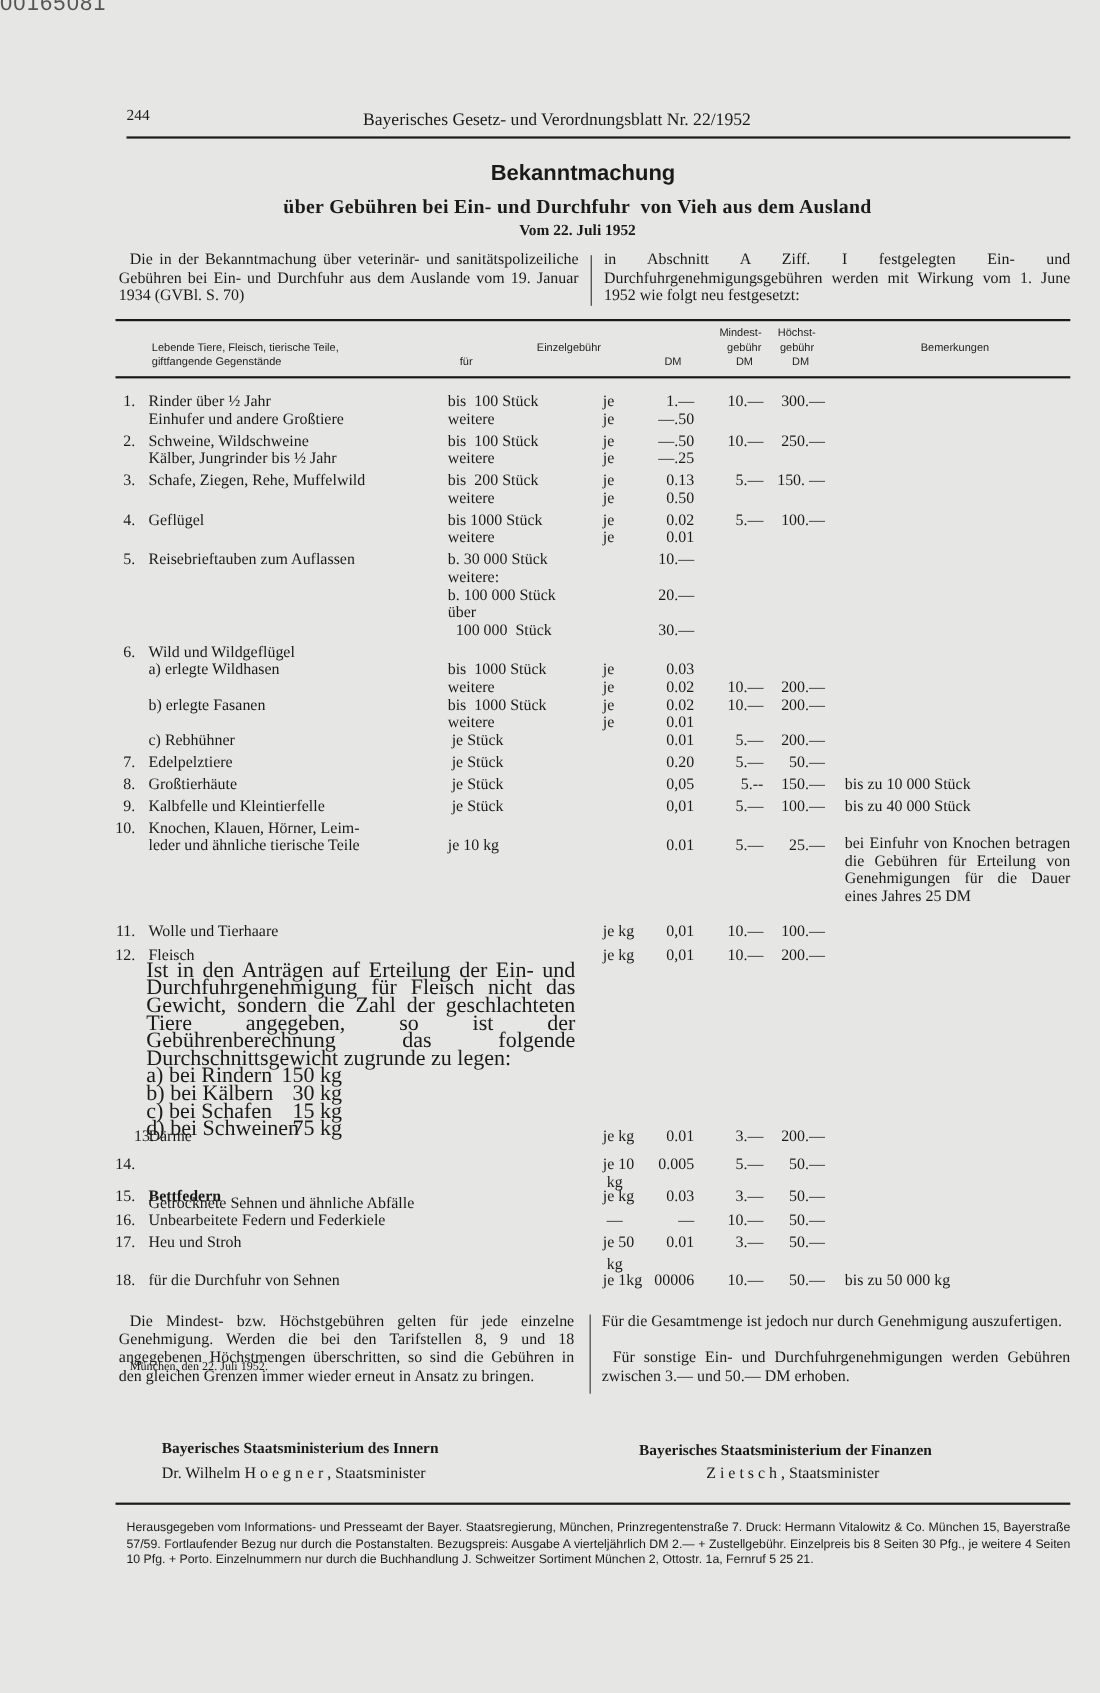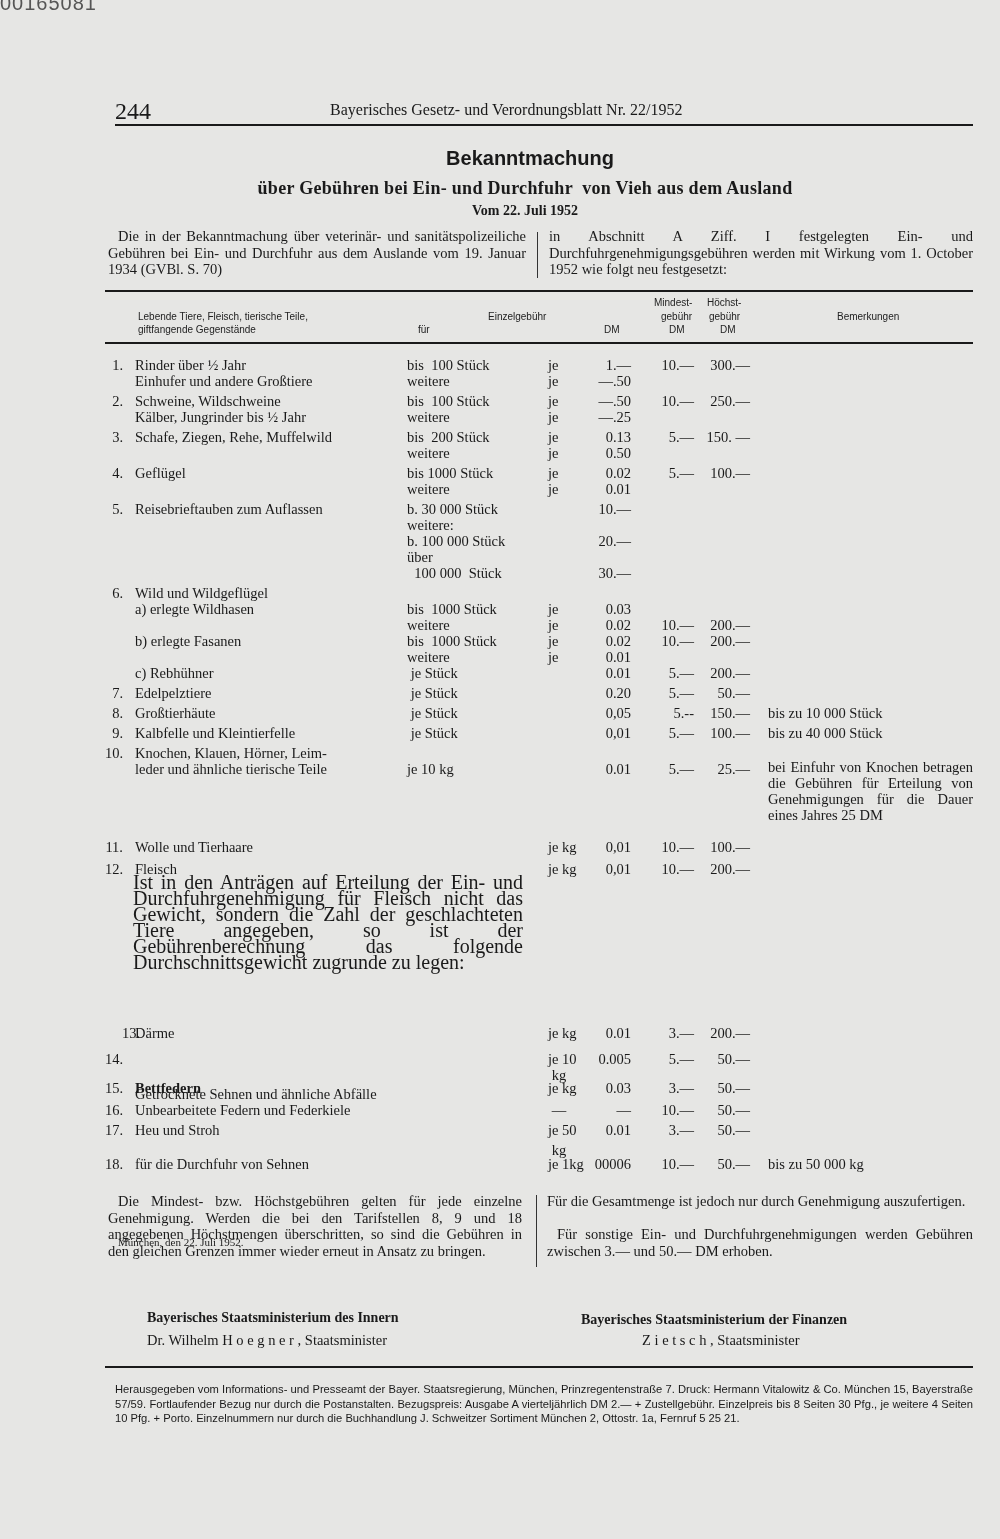--- a/index.html
+++ b/index.html
@@ -11,7 +11,7 @@
   }
   .corner-id { position: absolute; left: 0; top: -8px; font-family: "Liberation Sans", sans-serif; font-size: 20px; color: #555; letter-spacing: 1px; }
   .header { position: absolute; left: 115px; top: 98px; width: 858px; height: 28px; }
-  .page-num { position: absolute; left: 0; top: 0; font-size: 24px; }
+  .page-num { position: absolute; left: 0; top: 0; font-size: 14px; }
   .running-title { position: absolute; left: 215px; top: 3px; font-size: 16px; }
   .rule { position: absolute; background: #1a1a1a; }
   .title { position: absolute; left: 0; width: 1000px; text-align: center; }

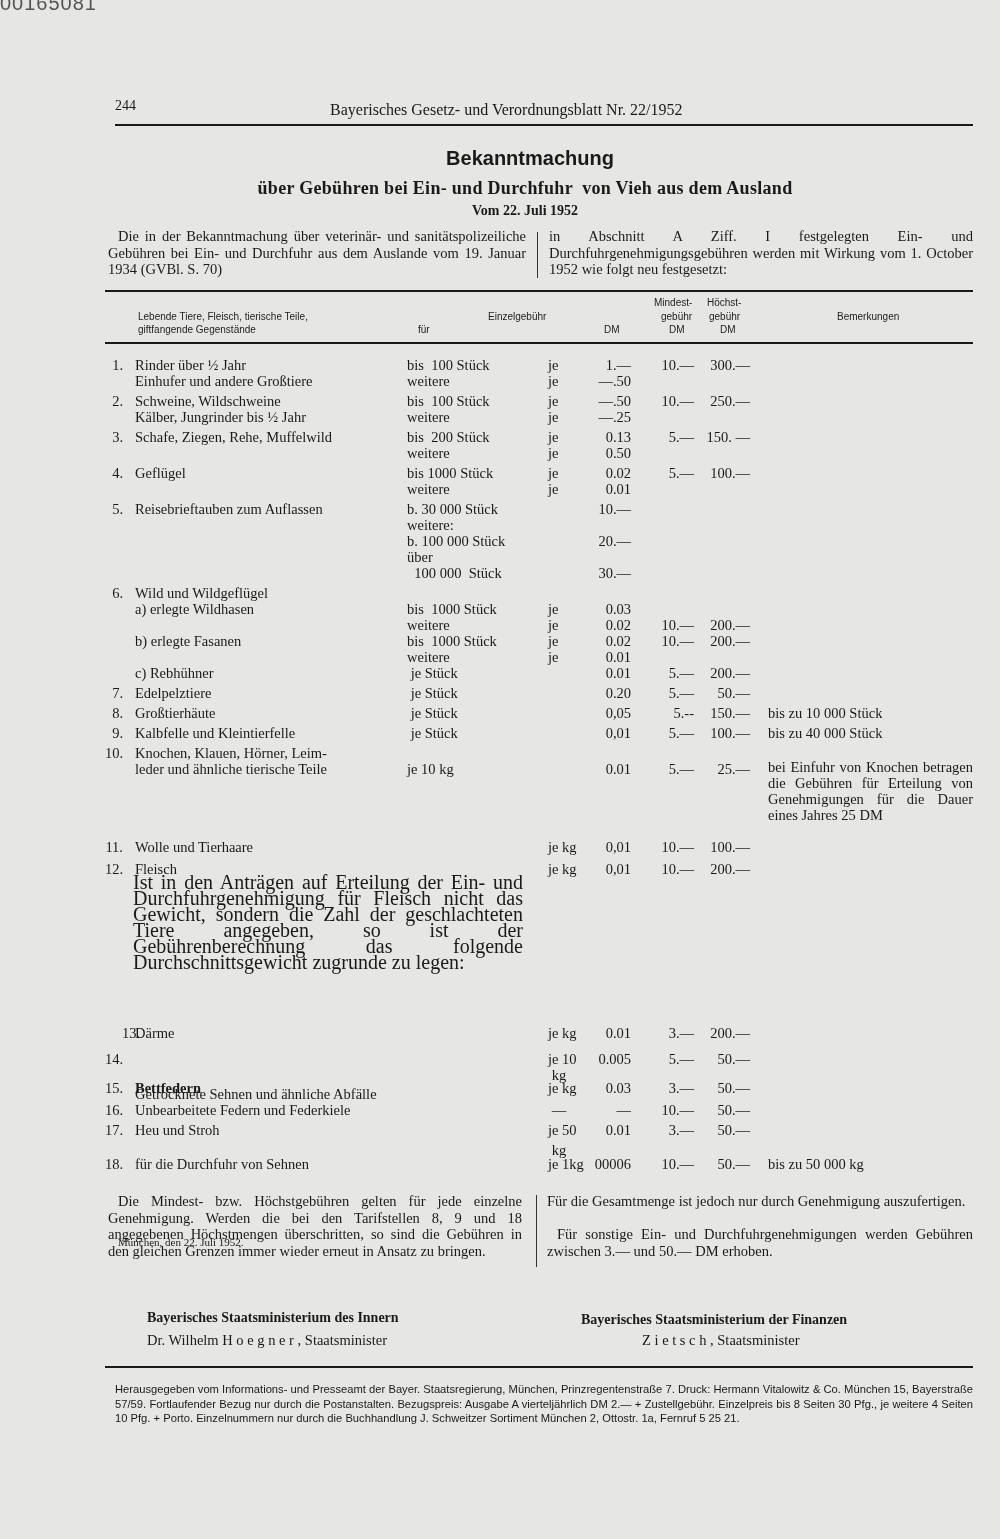--- a/index.html
+++ b/index.html
@@ -55,7 +55,7 @@
 
 <div class="col-text intro-l">Die in der Bekanntmachung über veterinär- und sanitätspolizeiliche Gebühren bei Ein- und Durchfuhr aus dem Auslande vom 19. Januar 1934 (GVBl. S. 70)</div>
 <div class="vdiv" style="left:537px;top:232px;height:46px;"></div>
-<div class="col-text intro-r">in Abschnitt A Ziff. I festgelegten Ein- und Durchfuhrgenehmigungsgebühren werden mit Wirkung vom 1. October 1952 wie folgt neu festgesetzt:</div>
+<div class="col-text intro-r">in Abschnitt A Ziff. I festgelegten Ein- und Durchfuhrgenehmigungsgebühren werden mit Wirkung vom 1. June 1952 wie folgt neu festgesetzt:</div>
 
 <div class="rule" style="left:105px;top:290px;width:868px;height:2px;"></div>
 

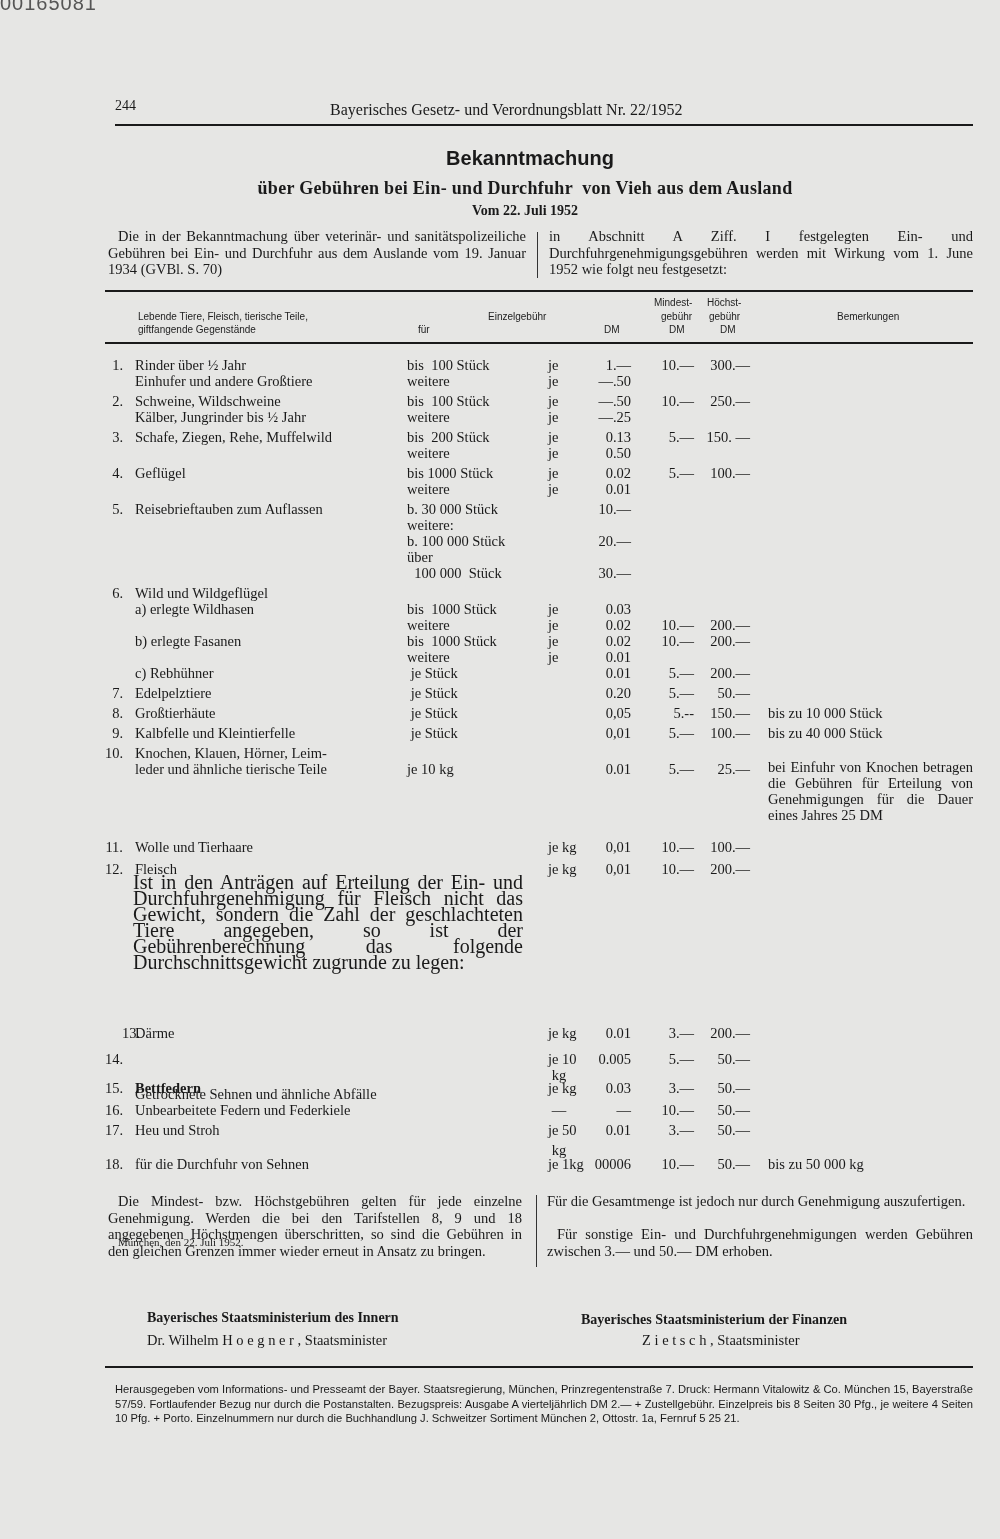--- a/index.html
+++ b/index.html
@@ -423,6 +423,12 @@
 
 <div class="fleisch-text">
   <div>Ist in den Anträgen auf Erteilung der Ein- und Durchfuhrgenehmigung für Fleisch nicht das Gewicht, sondern die Zahl der geschlachteten Tiere angegeben, so ist der Gebührenberechnung das folgende Durchschnittsgewicht zugrunde zu legen:</div>
+  <div id="weights">
+      <div style="position: relative; height: 16px;"><span>a) bei Rindern</span><span style="position: absolute; left: 116px; width: 62px; text-align: right;">150 kg</span></div>
+      <div style="position: relative; height: 16px;"><span>b) bei Kälbern</span><span style="position: absolute; left: 116px; width: 62px; text-align: right;">30 kg</span></div>
+      <div style="position: relative; height: 16px;"><span>c) bei Schafen</span><span style="position: absolute; left: 116px; width: 62px; text-align: right;">15 kg</span></div>
+      <div style="position: relative; height: 16px;"><span>d) bei Schweinen</span><span style="position: absolute; left: 116px; width: 62px; text-align: right;">75 kg</span></div>
+    </div>
 </div>
 
 <div class="col-text" style="left:108px;top:1193px;width:414px;text-indent:10px;">Die Mindest- bzw. Höchstgebühren gelten für jede einzelne Genehmigung. Werden die bei den Tarifstellen 8, 9 und 18 angegebenen Höchstmengen überschritten, so sind die Gebühren in den gleichen Grenzen immer wieder erneut in Ansatz zu bringen.</div>

